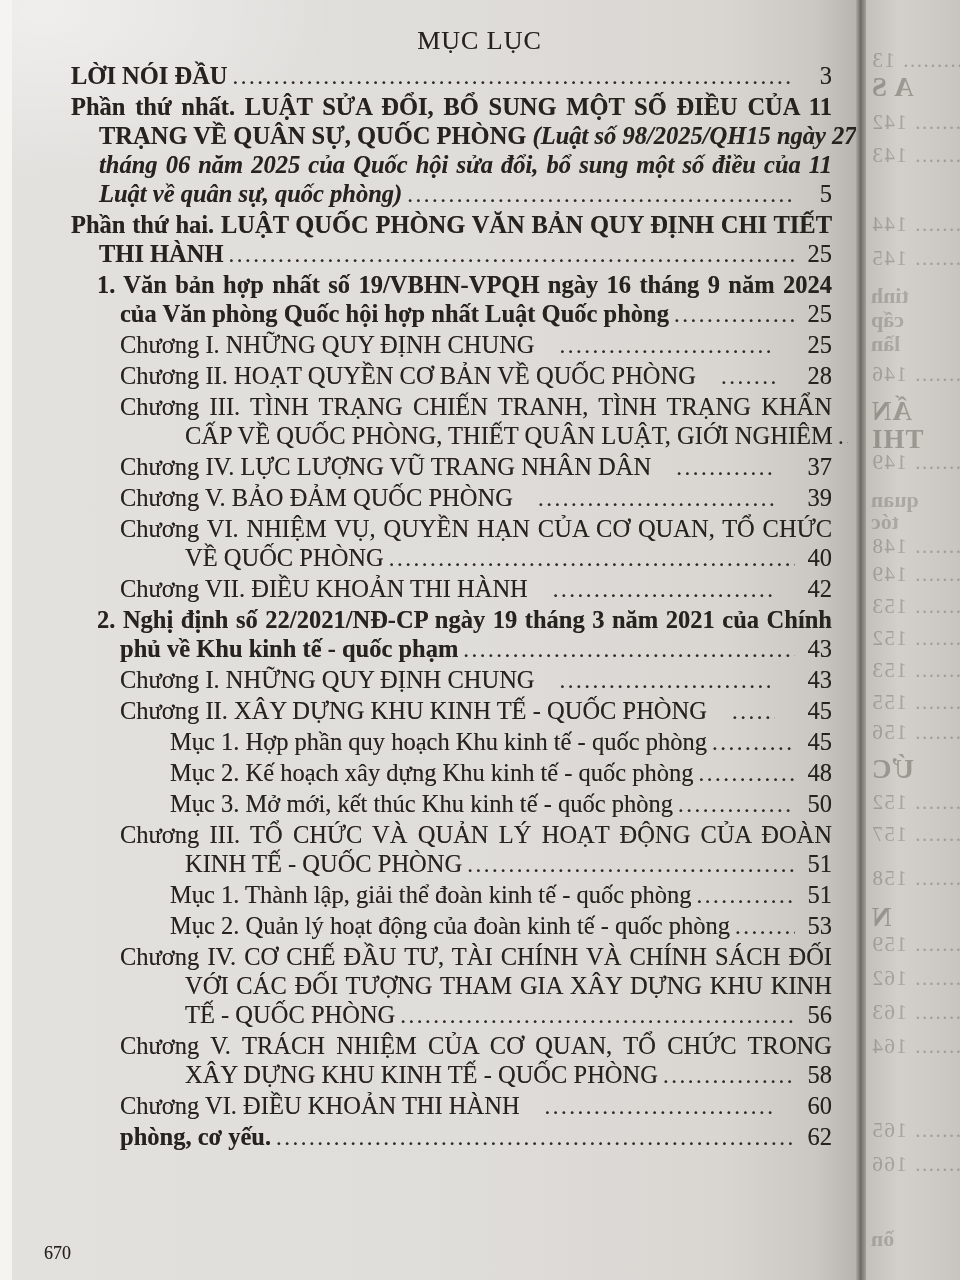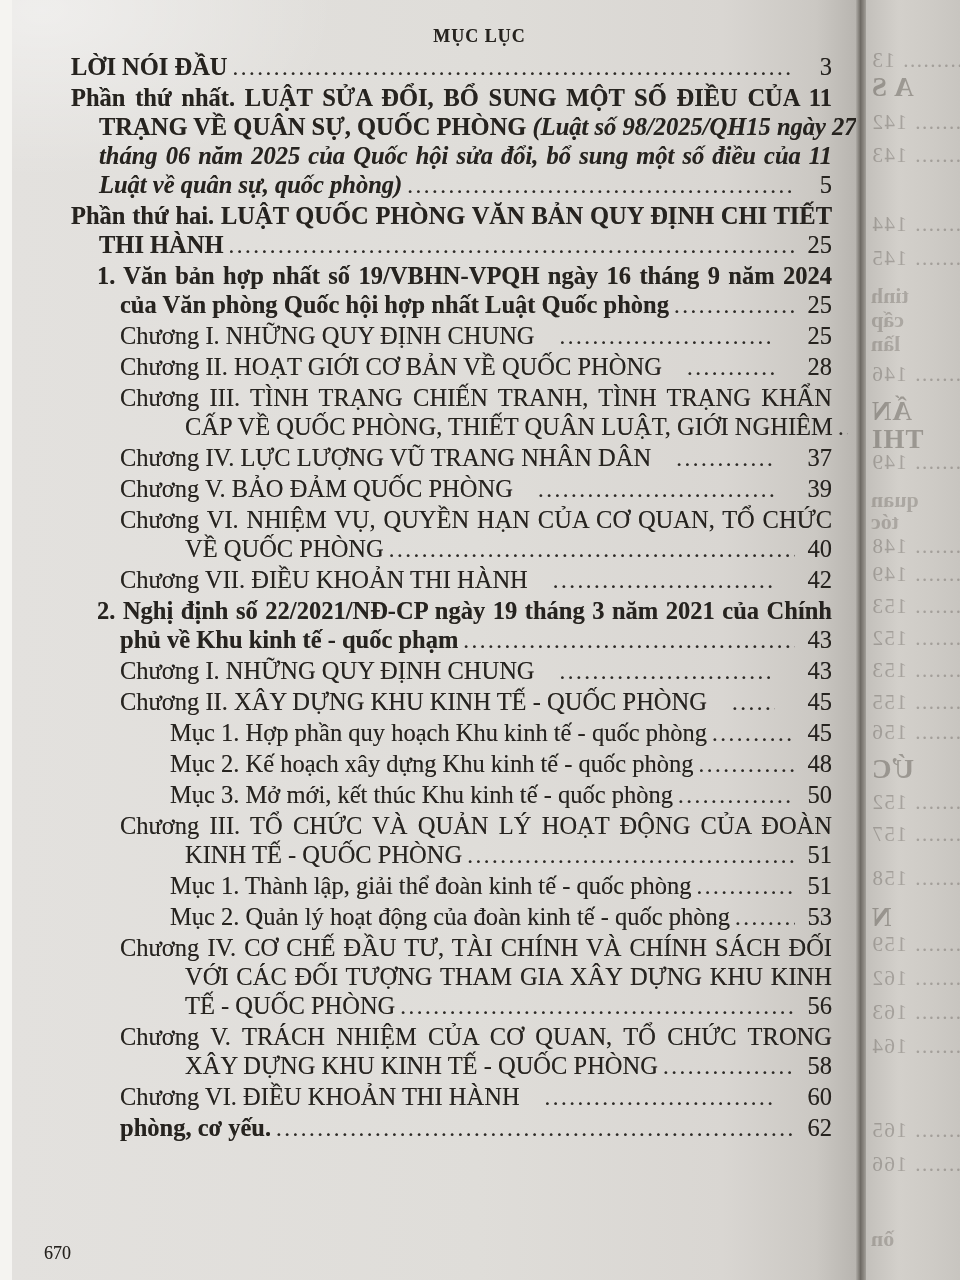--- a/index.html
+++ b/index.html
@@ -43,7 +43,7 @@
   }
   .title{
     margin:0;padding:26px 0 5px 56px;
-    text-align:center;font-size:18px;font-weight:bold;letter-spacing:1px;
+    text-align:center;font-size:26px;font-weight:normal;letter-spacing:1px;
   }
   .entry{margin:0 0 1px 0;}
   .line{font-size:24.5px;line-height:29px;}

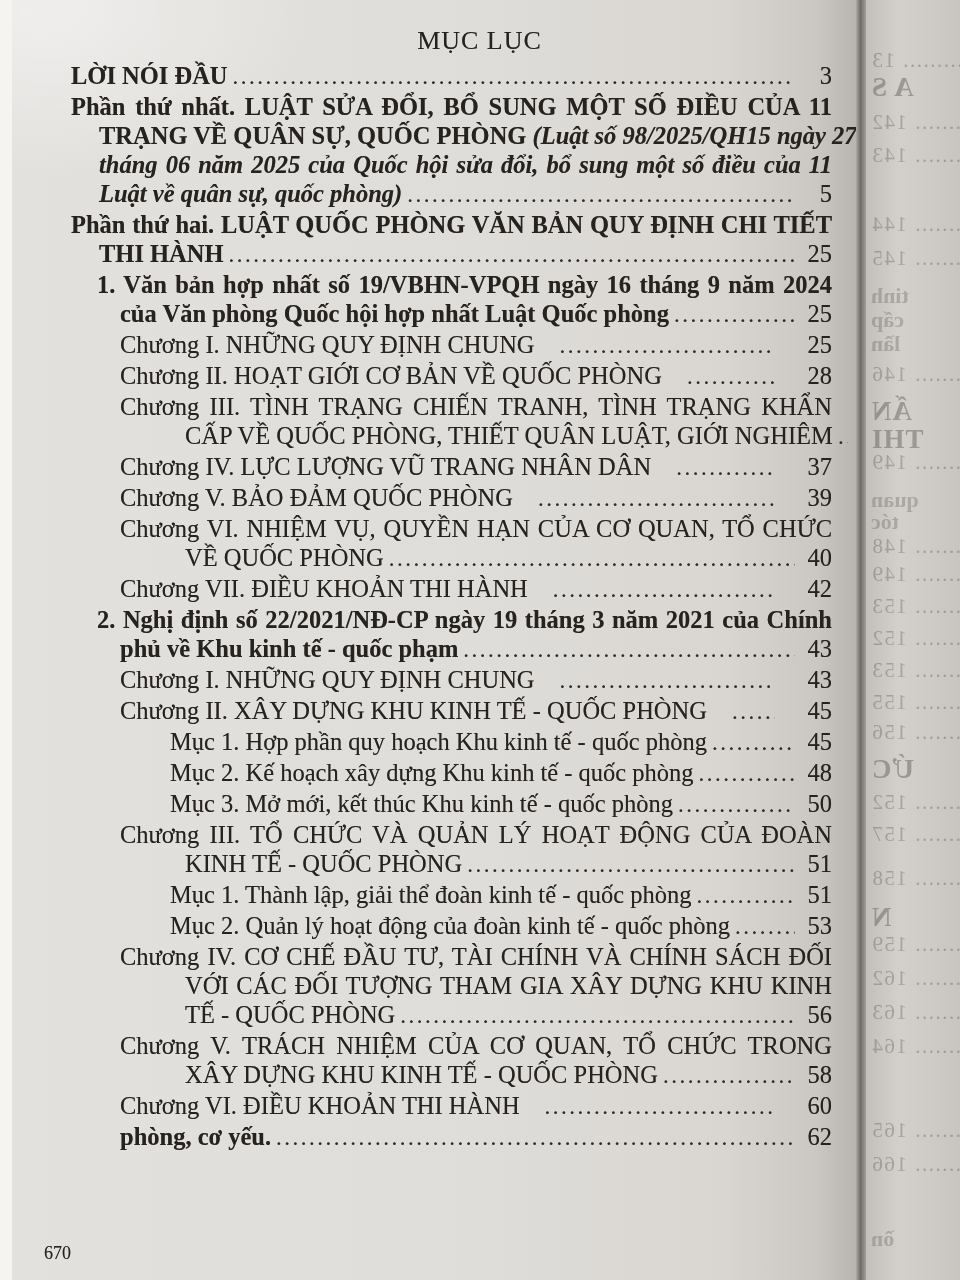--- a/index.html
+++ b/index.html
@@ -120,7 +120,7 @@
           </div>
           <div class="entry">
             <div class="line i-ch flexl">
-              <span class="txt"><span class="s-r">Chương II. HOẠT GIỚI CƠ BẢN VỀ QUỐC PHÒNG</span></span>
+              <span class="txt"><span class="s-r">Chương II. HOẠT QUYỀN CƠ BẢN VỀ QUỐC PHÒNG</span></span>
               <span class="leader">................................................................................................................................................................</span>
               <span class="pg">28</span>
             </div>

